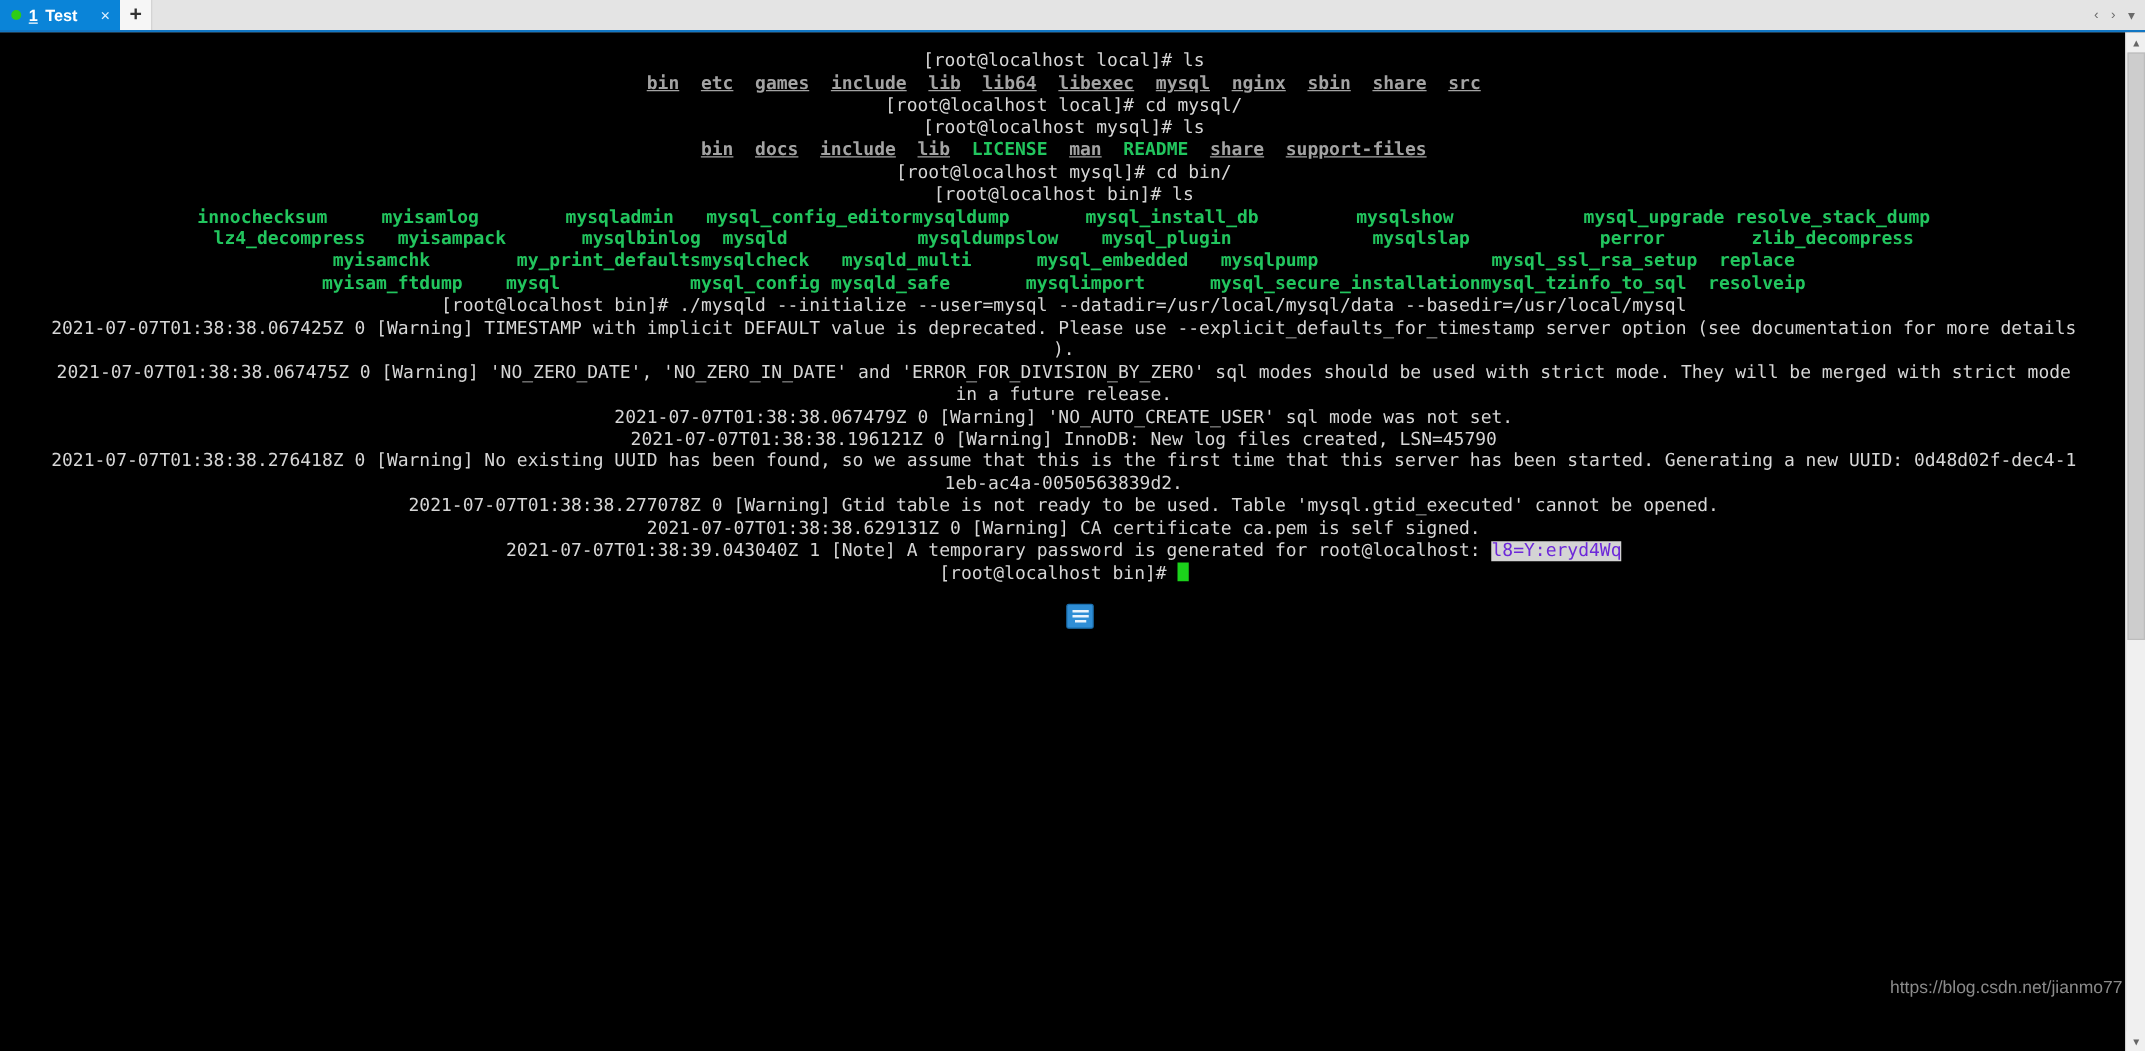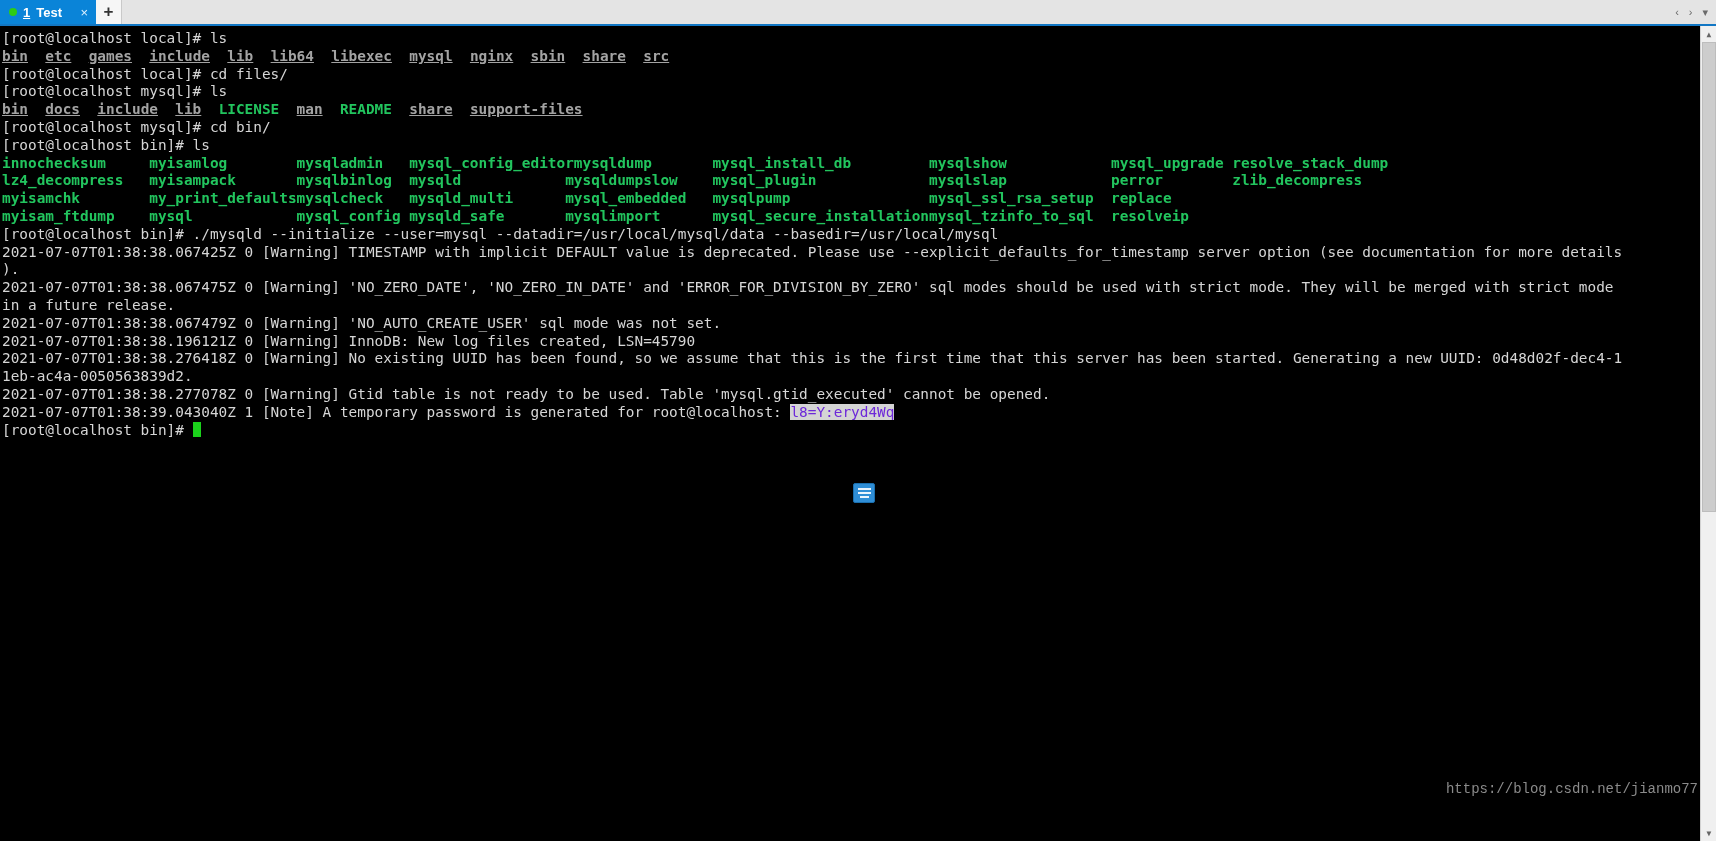--- a/index.html
+++ b/index.html
@@ -85,9 +85,10 @@
   }
   #terminal {
     flex: 1 1 auto;
-    padding: 4px 0 0 2px;
+    padding: 15px 0 0 2px;
     overflow: hidden;
     position: relative;
+    text-align: center;
   }
   .line {
     font-family: "DejaVu Sans Mono", "Liberation Mono", monospace;

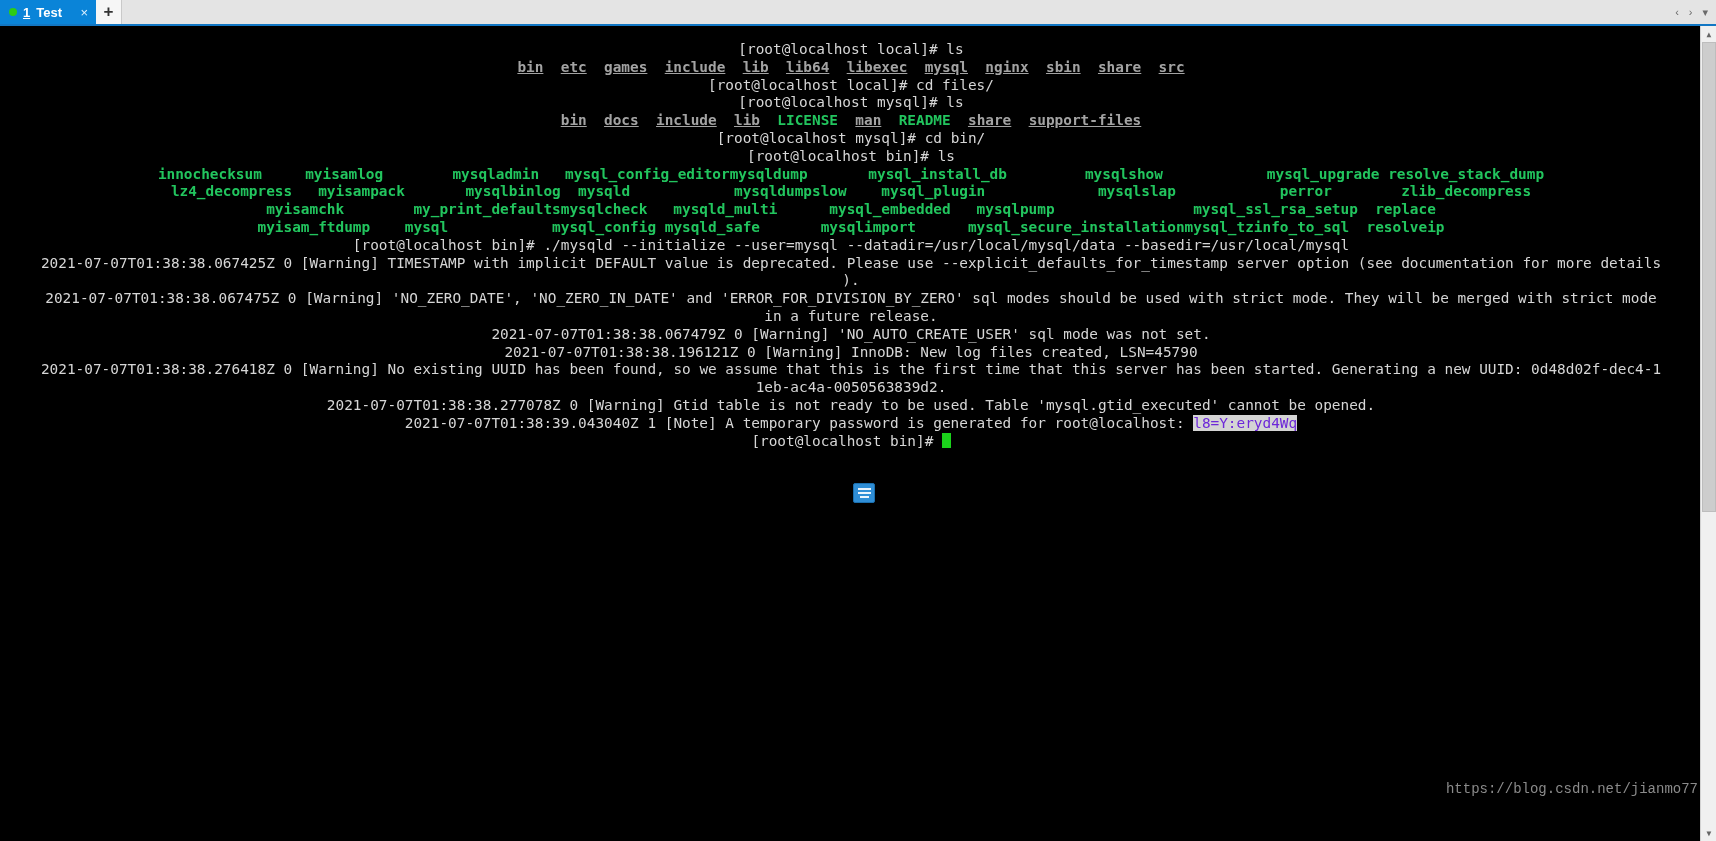--- a/index.html
+++ b/index.html
@@ -201,7 +201,7 @@
   <div id="terminal">
       <div class="line"><span class="c-prompt">[root@localhost local]# </span><span class="c-white">ls</span></div>
       <div class="line"><span class="c-blue">bin</span><span>  </span><span class="c-blue">etc</span><span>  </span><span class="c-blue">games</span><span>  </span><span class="c-blue">include</span><span>  </span><span class="c-blue">lib</span><span>  </span><span class="c-blue">lib64</span><span>  </span><span class="c-blue">libexec</span><span>  </span><span class="c-blue">mysql</span><span>  </span><span class="c-blue">nginx</span><span>  </span><span class="c-blue">sbin</span><span>  </span><span class="c-blue">share</span><span>  </span><span class="c-blue">src</span></div>
-      <div class="line"><span class="c-prompt">[root@localhost local]# </span><span class="c-white">cd files/</span></div>
+      <div class="line"><span class="c-prompt">[root@localhost local]# </span><span class="c-white">cd mysql/</span></div>
       <div class="line"><span class="c-prompt">[root@localhost mysql]# </span><span class="c-white">ls</span></div>
       <div class="line"><span class="c-blue">bin</span><span>  </span><span class="c-blue">docs</span><span>  </span><span class="c-blue">include</span><span>  </span><span class="c-blue">lib</span><span>  </span><span class="c-green">LICENSE</span><span>  </span><span class="c-blue">man</span><span>  </span><span class="c-green">README</span><span>  </span><span class="c-blue">share</span><span>  </span><span class="c-blue">support-files</span></div>
       <div class="line"><span class="c-prompt">[root@localhost mysql]# </span><span class="c-white">cd bin/</span></div>

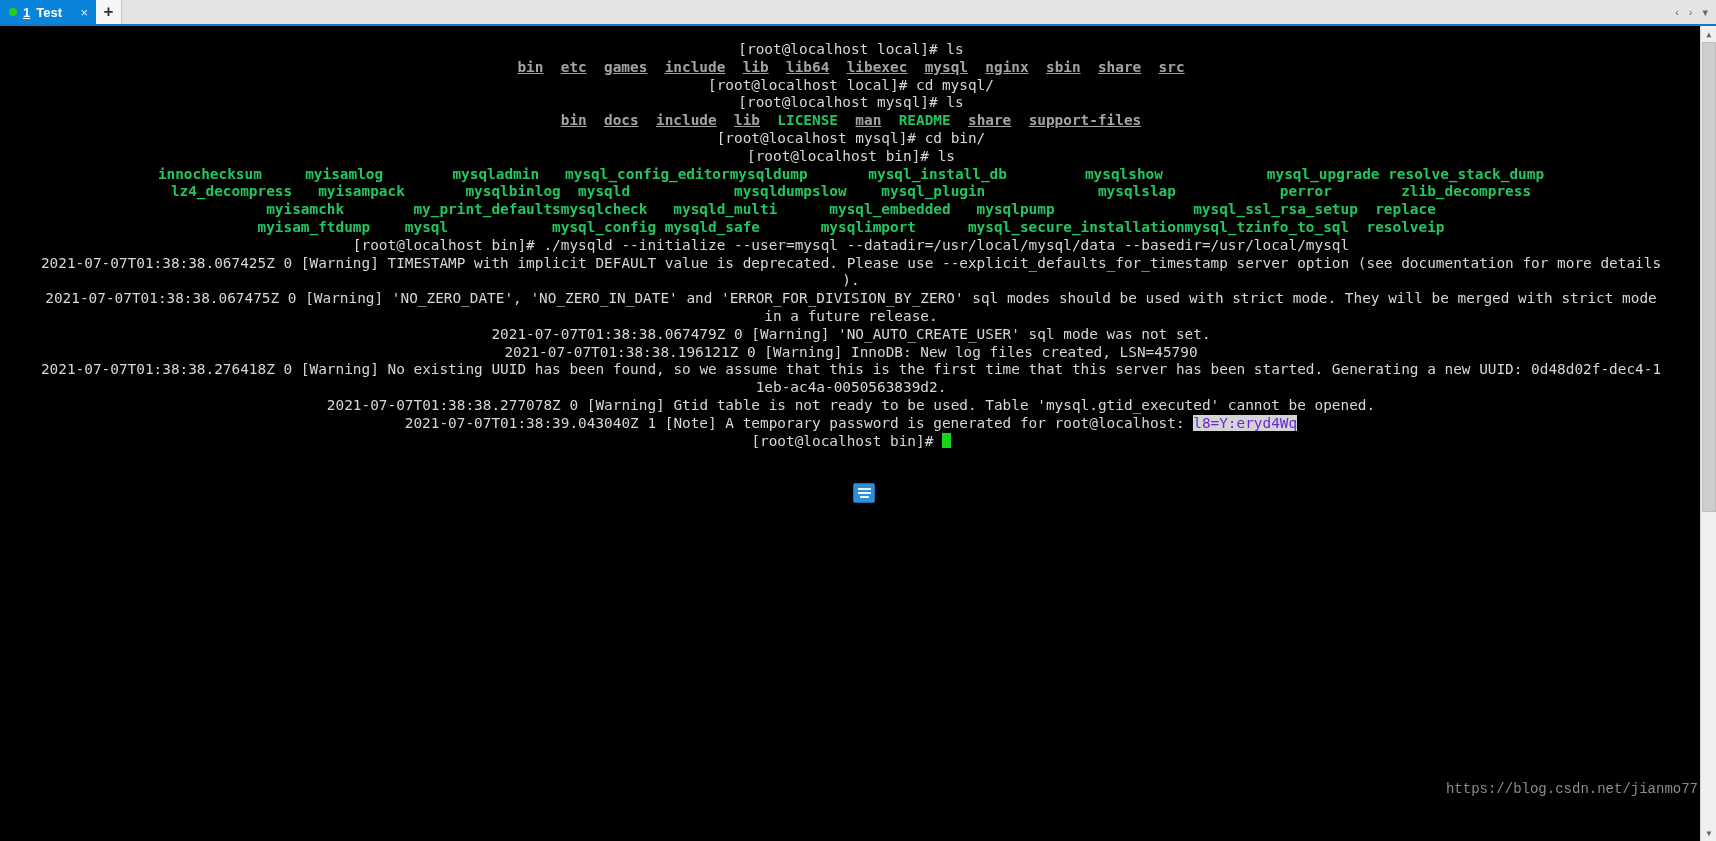--- a/index.html
+++ b/index.html
@@ -220,6 +220,7 @@
       <div class="line"><span class="c-white">2021-07-07T01:38:38.276418Z 0 [Warning] No existing UUID has been found, so we assume that this is the first time that this server has been started. Generating a new UUID: 0d48d02f-dec4-1</span></div>
       <div class="line"><span class="c-white">1eb-ac4a-0050563839d2.</span></div>
       <div class="line"><span class="c-white">2021-07-07T01:38:38.277078Z 0 [Warning] Gtid table is not ready to be used. Table 'mysql.gtid_executed' cannot be opened.</span></div>
+      <div class="line"><span class="c-white">2021-07-07T01:38:38.629131Z 0 [Warning] CA certificate ca.pem is self signed.</span></div>
       <div class="line"><span class="c-white">2021-07-07T01:38:39.043040Z 1 [Note] A temporary password is generated for root@localhost: </span><span class="sel">l8=Y:eryd4Wq</span></div>
       <div class="line"><span class="c-prompt">[root@localhost bin]# </span><span class="cursor"></span></div>
     </div>

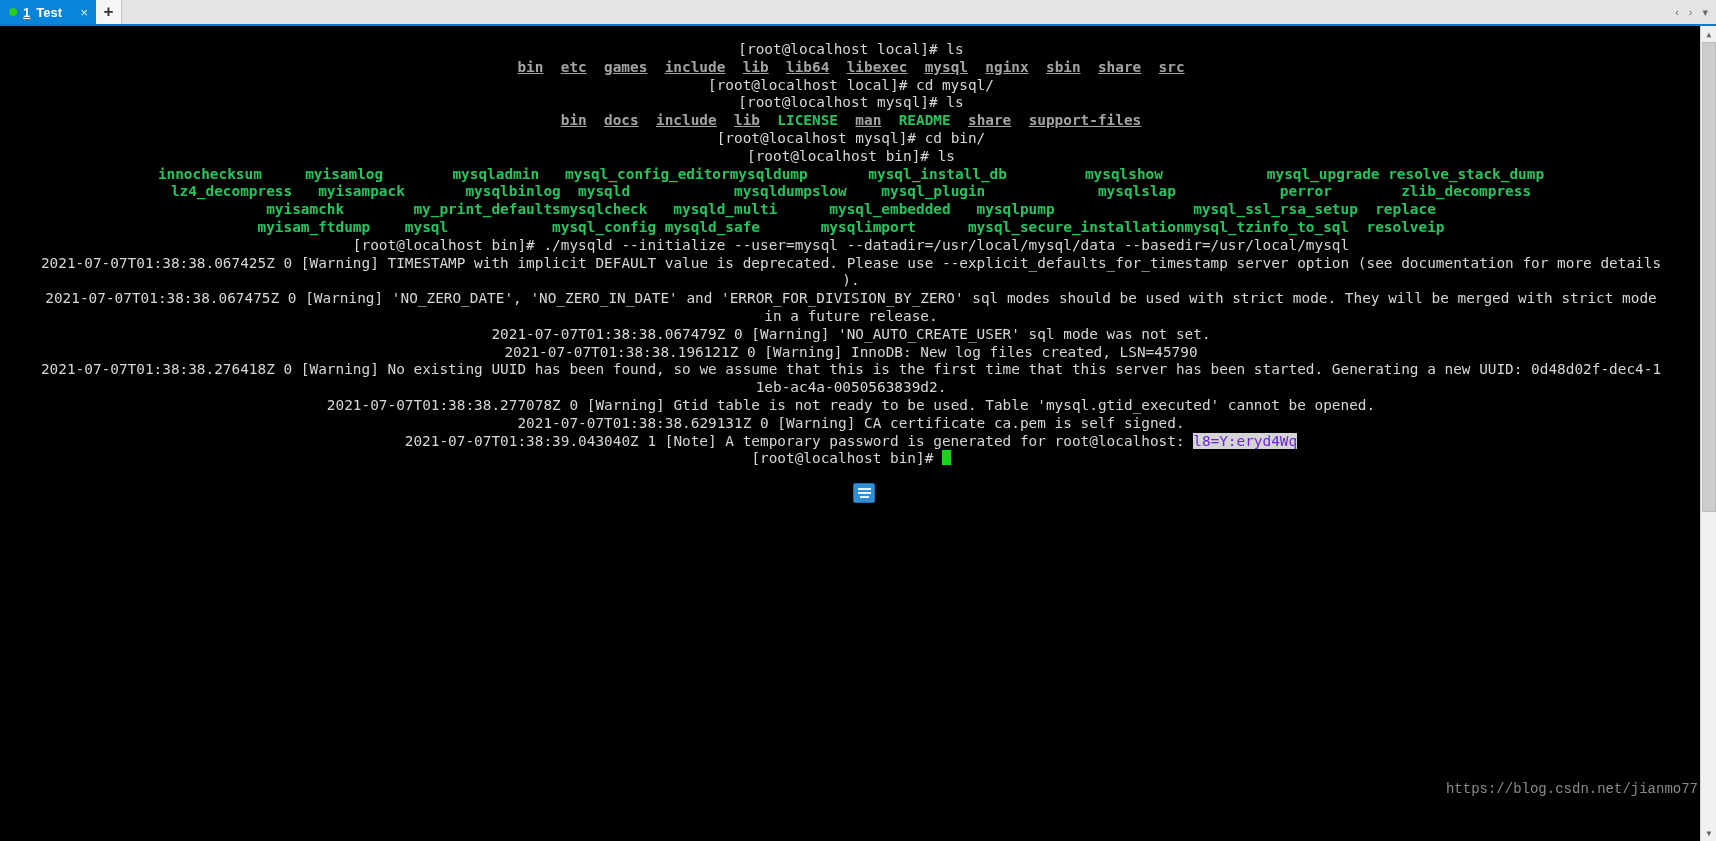--- a/index.html
+++ b/index.html
@@ -172,7 +172,7 @@
     right: 18px;
     bottom: 44px;
     color: #8b8b8b;
-    font-family: Liberation Mono, monospace;
+    font-family: Liberation Sans, sans-serif;
     font-size: 14px;
     white-space: nowrap;
     user-select: none;

